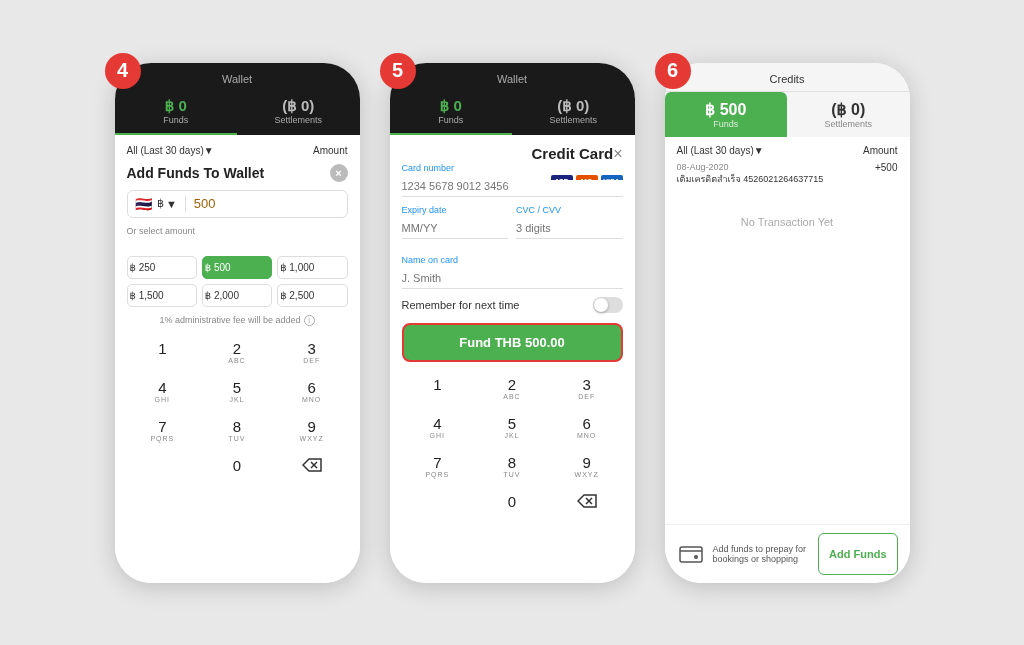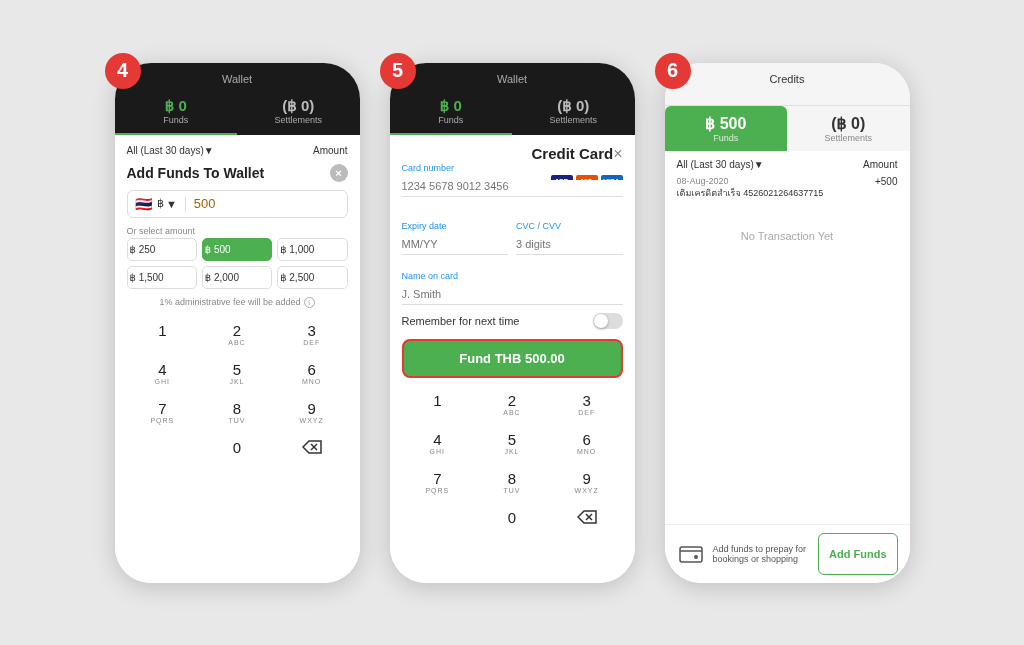--- a/index.html
+++ b/index.html
@@ -363,7 +363,7 @@
     
     .phone6-header {
       background: #f5f5f5;
-      padding: 10px 0 20px 0;
+      padding: 10px 0 6px 0;
       text-align: center;
       color: #333;
       font-size: 11px;

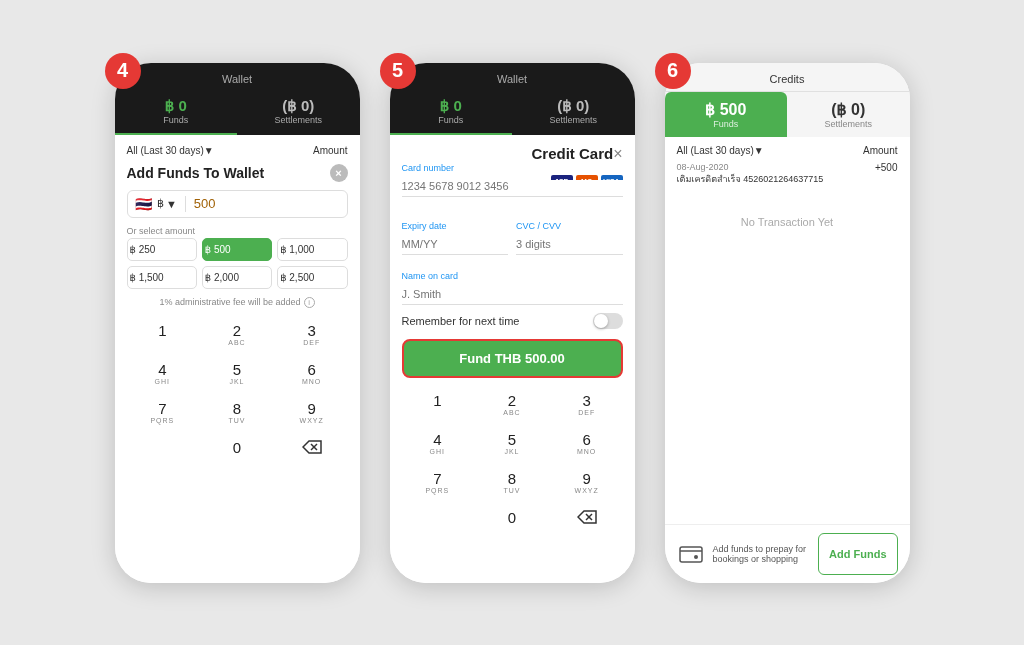--- a/index.html
+++ b/index.html
@@ -599,7 +599,7 @@
           <span class="cc-close">×</span>
         </div>
         <div class="cc-field-label">Card number</div>
-        <div style="position:relative;margin-bottom:24px;">
+        <div style="position:relative;margin-bottom:8px;">
           <input class="cc-input" type="text" style="margin-bottom: 0px;" placeholder="1234 5678 9012 3456">
           <div class="cc-card-icons">
             <span class="card-icon jcb">JCB</span>

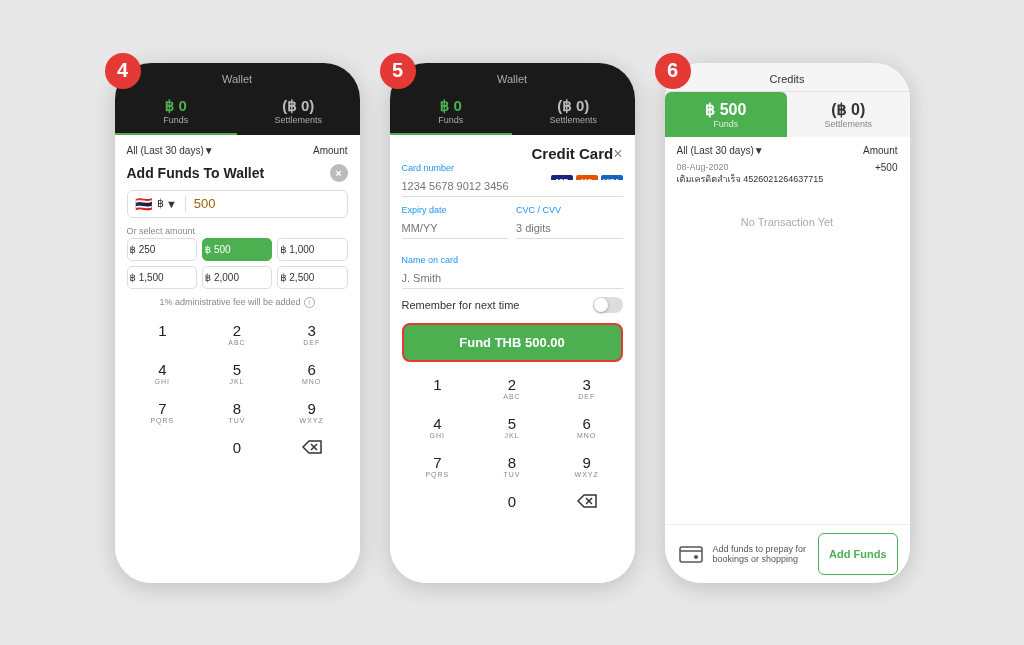--- a/index.html
+++ b/index.html
@@ -156,7 +156,7 @@
     .or-select {
       font-size: 9px;
       color: #888;
-      margin-bottom: 2px;
+      margin-bottom: 20px;
     }
     .amount-grid {
       display: grid;

